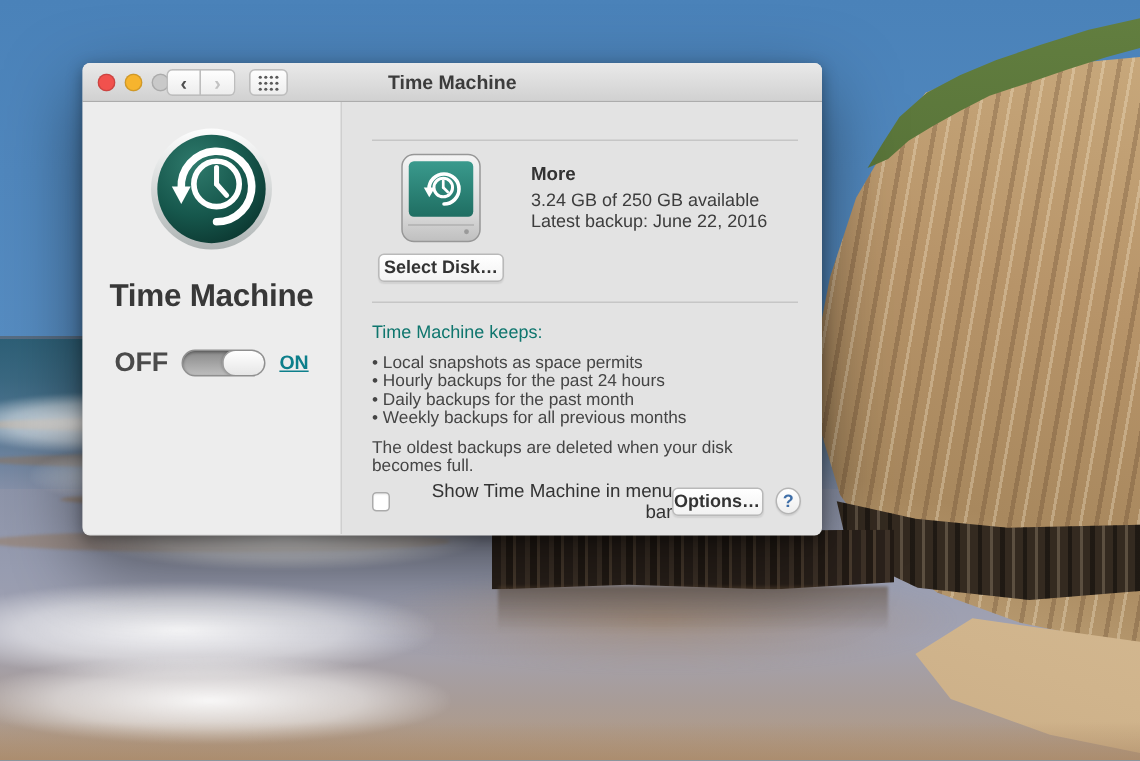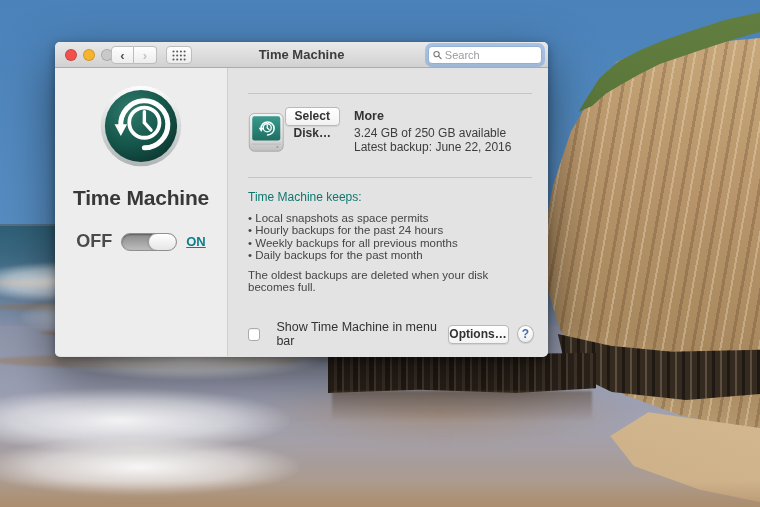--- a/index.html
+++ b/index.html
@@ -187,13 +187,6 @@
       </svg>
     </div>
     <div class="win-title">Time Machine</div>
-    <div class="search-field">
-      <svg width="10" height="10" viewBox="0 0 10 10">
-        <circle cx="4" cy="4" r="3" fill="none" stroke="#7b7b80" stroke-width="1.3"></circle>
-        <line x1="6.3" y1="6.3" x2="9.2" y2="9.2" stroke="#7b7b80" stroke-width="1.3" stroke-linecap="round"></line>
-      </svg>
-      <input type="text" placeholder="Search" style="">
-    </div>
   </div>
 
   <div class="win-body">

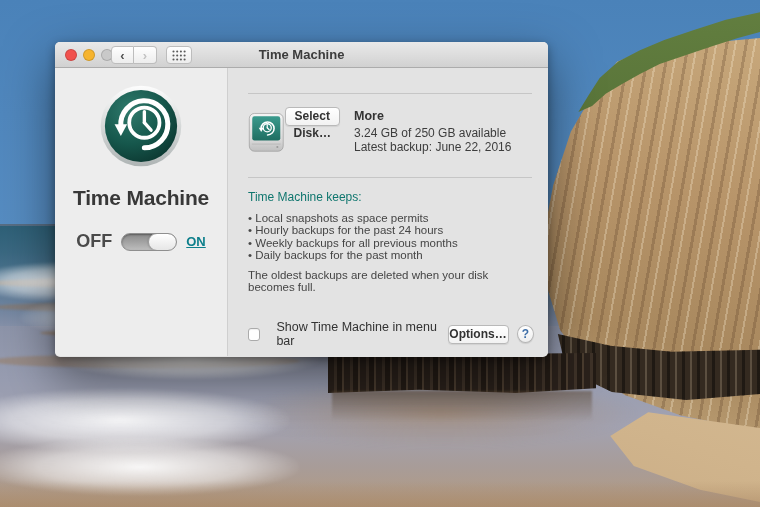--- a/index.html
+++ b/index.html
@@ -100,7 +100,7 @@
   .sep2 { margin-top:13px; }
 
   .disk-row { margin-top:8px; display:flex; }
-  .disk-col { width:92px; display:flex; }
+  .disk-col { width:92px; display:flex; flex-direction:column; align-items:center; }
   .disk-icon { width:56px; height:62px; }
   .select-disk-btn { margin-top:5px; width:84px; height:19px; background:linear-gradient(180deg,#ffffff,#f2f2f2);
     border:1px solid #b9b9b9; border-radius:4px; font-size:12px; font-weight:bold; color:#333;

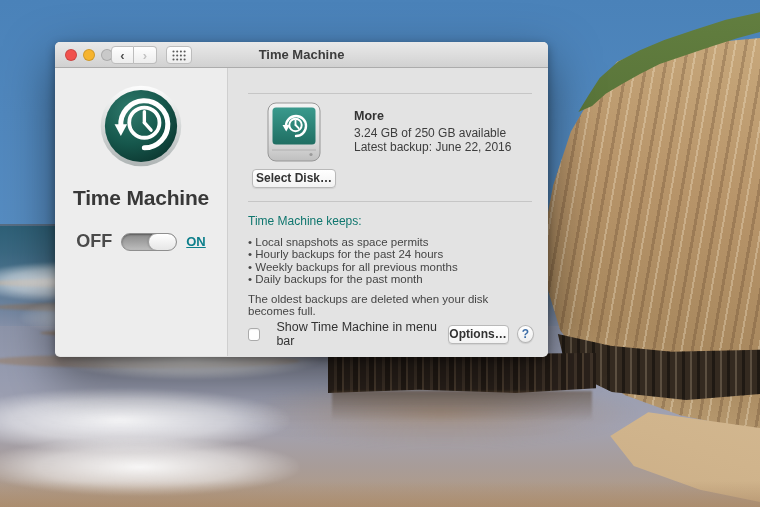--- a/index.html
+++ b/index.html
@@ -263,8 +263,8 @@
       <ul class="keeps-list">
         <li>Local snapshots as space permits</li>
         <li>Hourly backups for the past 24 hours</li>
+        <li>Daily backups for the past month</li>
         <li>Weekly backups for all previous months</li>
-        <li>Daily backups for the past month</li>
       </ul>
       <div class="keeps-footnote">The oldest backups are deleted when your disk becomes full.</div>
 

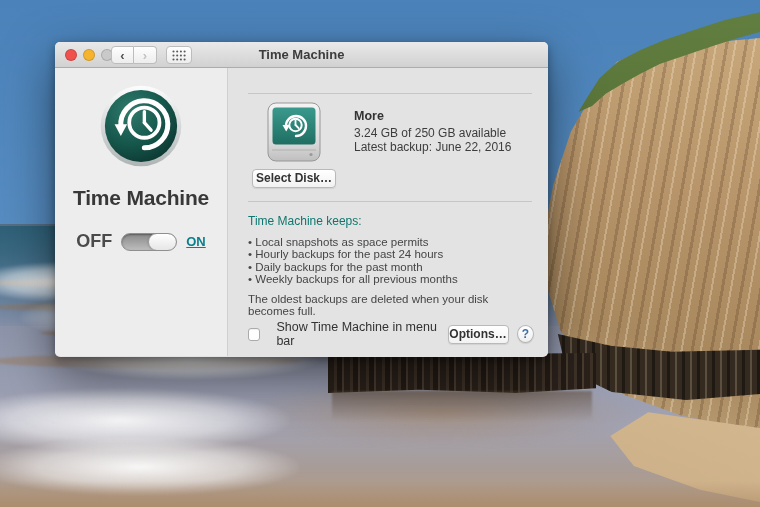--- a/index.html
+++ b/index.html
@@ -119,7 +119,7 @@
   .footer-row { position:absolute; left:20px; right:14px; bottom:8px; display:flex; align-items:center; }
   .checkbox { width:13px; height:13px; background:#fff; border:1px solid #ababab; border-radius:3px;
     box-shadow:inset 0 1px 1px rgba(0,0,0,.06); }
-  .checkbox-label { margin-left:16px; font-size:12.5px; color:#333; }
+  .checkbox-label { margin-left:16px; font-size:12.5px; color:#333;text-align:right; }
   .footer-spacer { flex:1; }
   .options-btn { width:64px; height:19px; background:linear-gradient(180deg,#ffffff,#f2f2f2);
     border:1px solid #b9b9b9; border-radius:4px; font-size:12px; font-weight:bold; color:#333;

